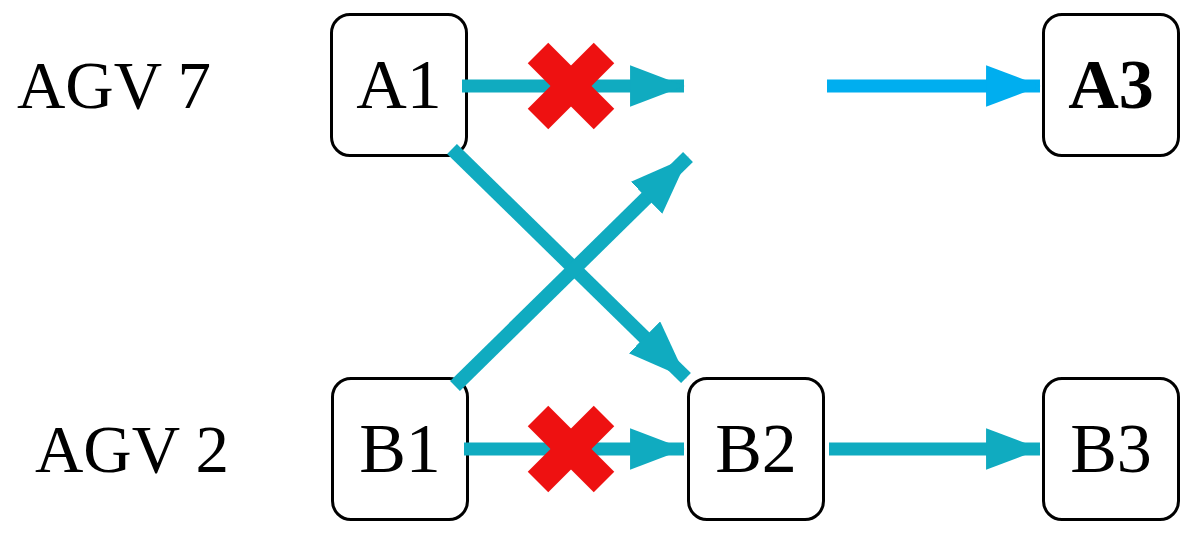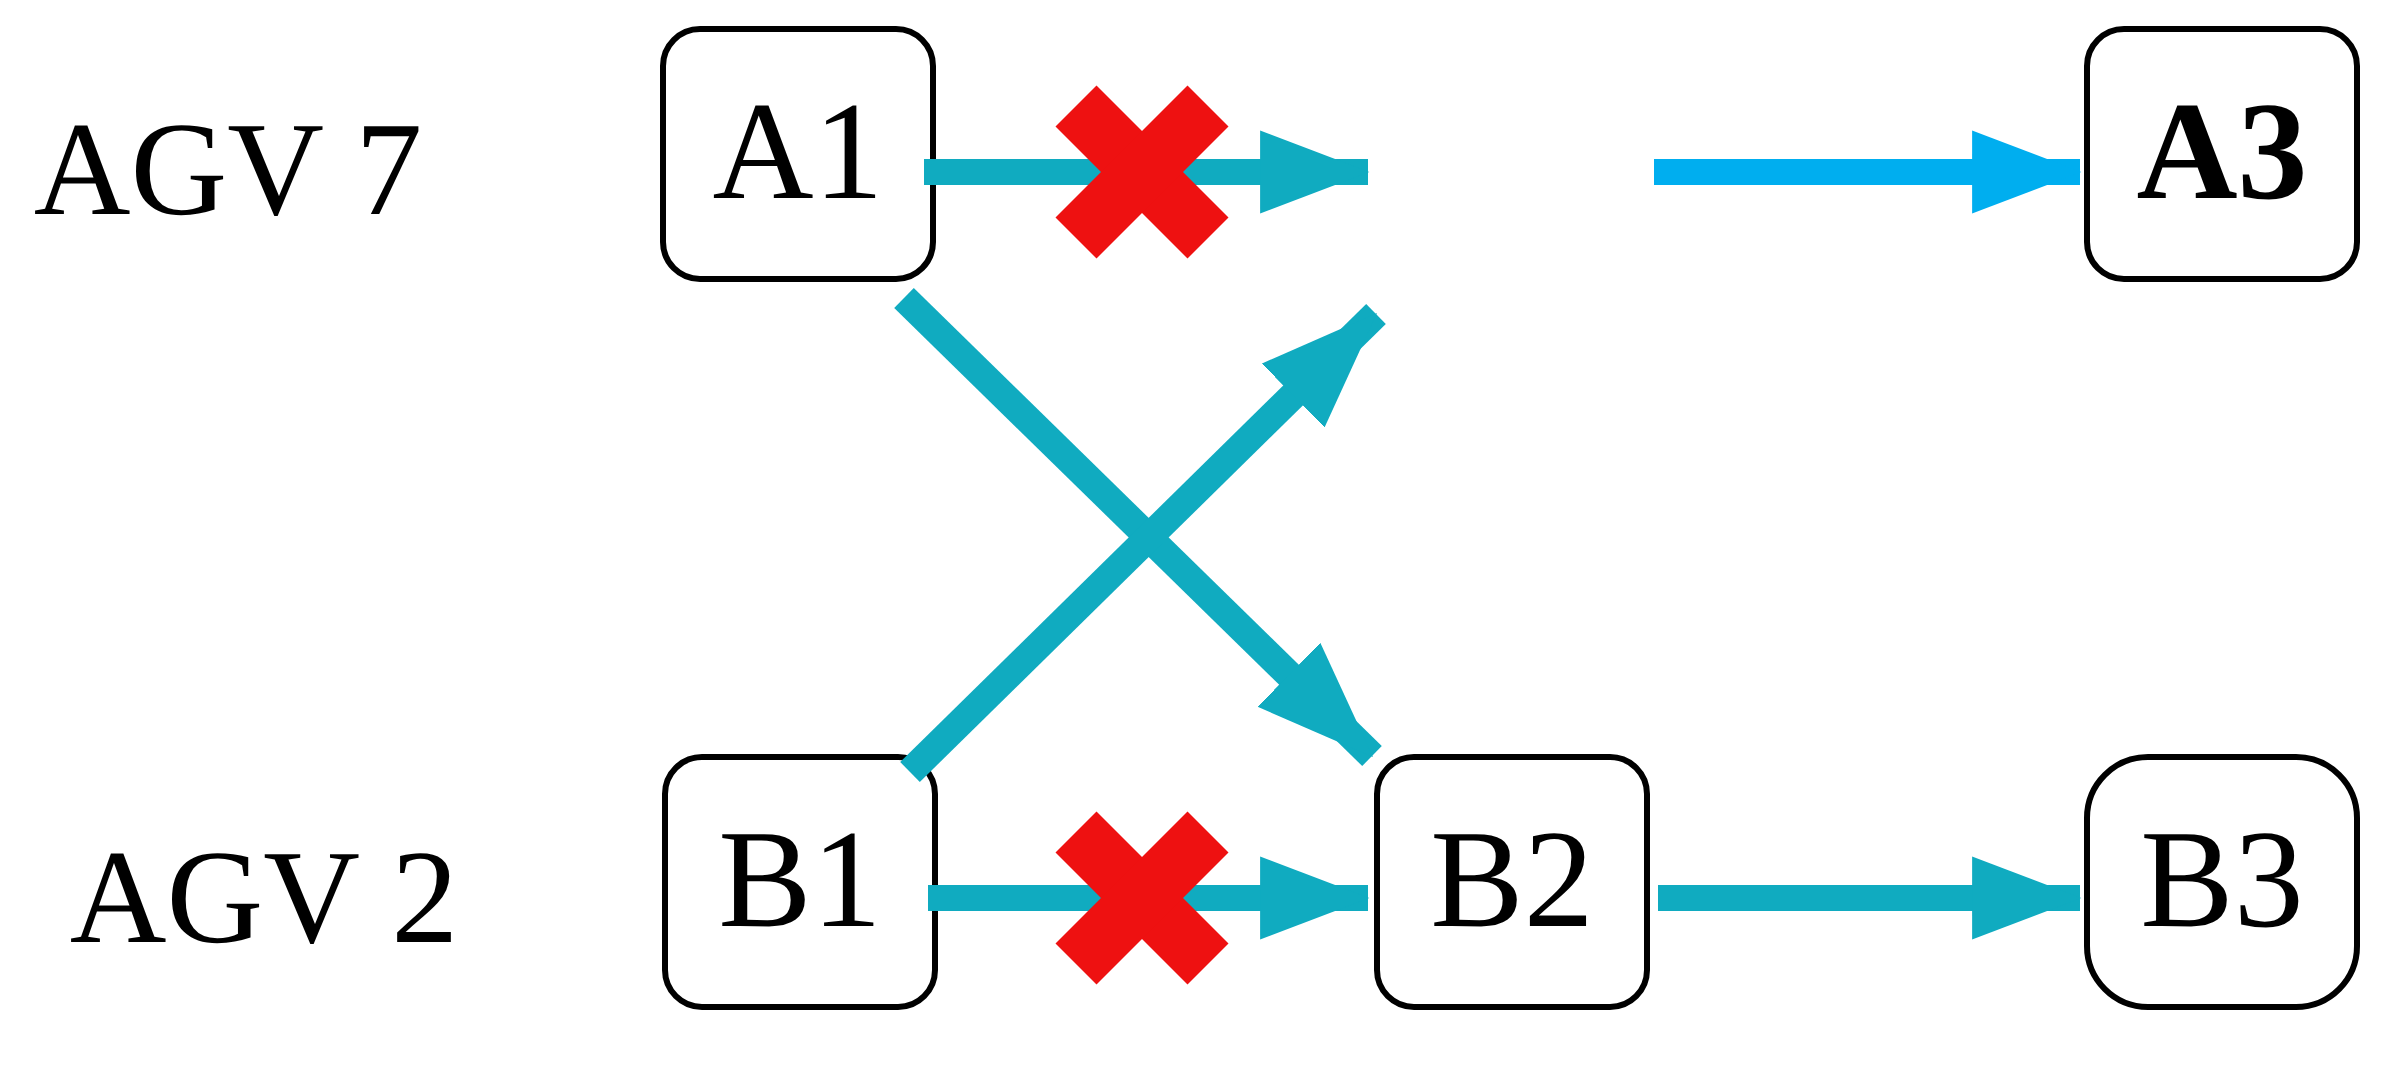--- a/index.html
+++ b/index.html
@@ -19,7 +19,7 @@
   }
   .node{
     position:absolute;
-    width:138px;height:128px;
+    width:138px;height:144px;
     box-sizing:border-box;
     border:3px solid #000;
     border-radius:20px;

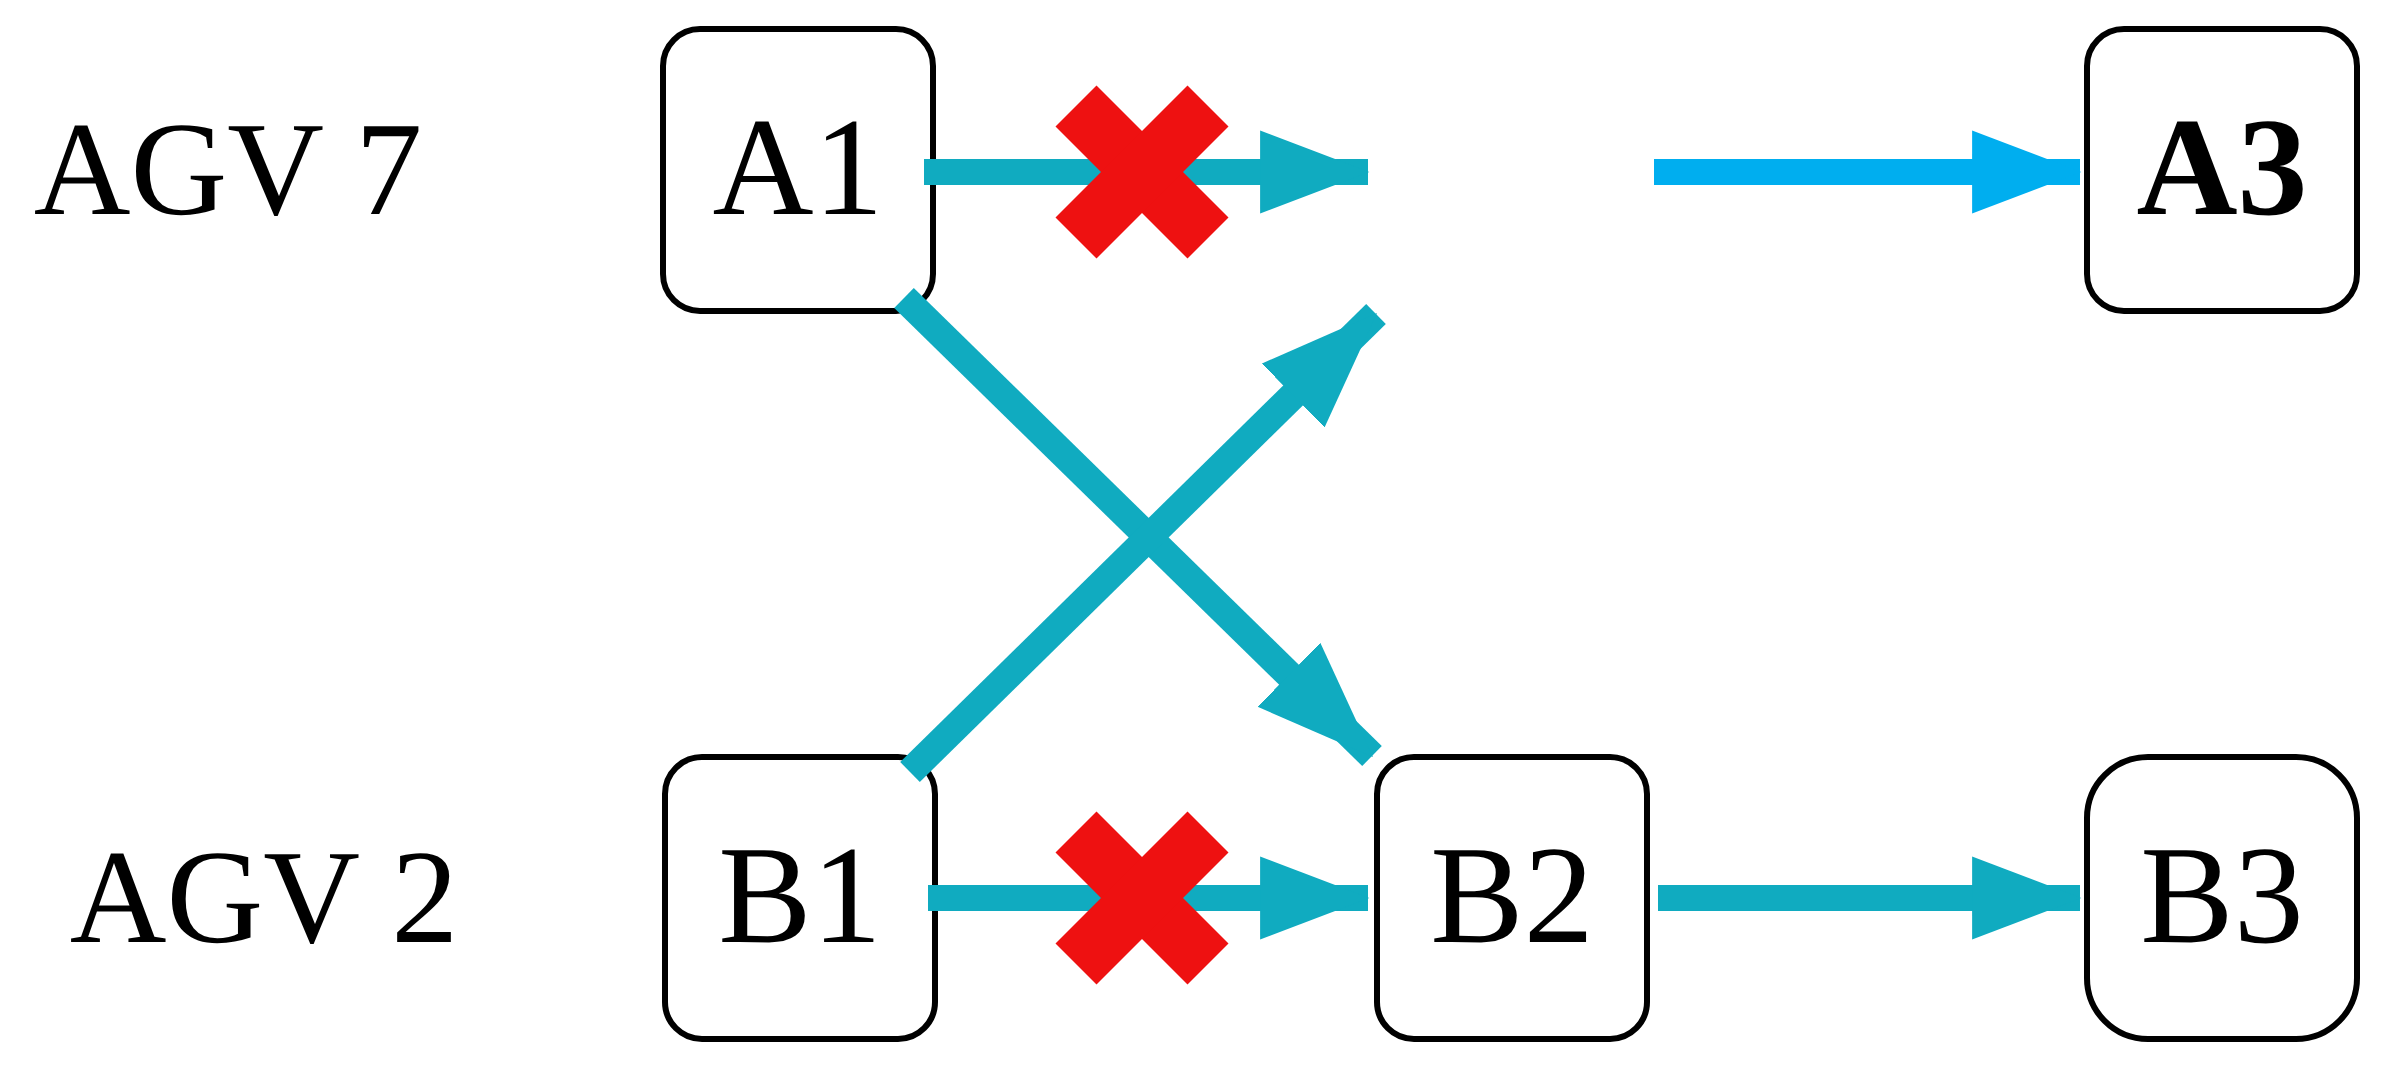--- a/index.html
+++ b/index.html
@@ -80,7 +80,7 @@
 
   <div class="node" style="left:331px;top:377px;">B1</div>
   <div class="node" style="left:687px;top:377px;">B2</div>
-  <div class="node" style="left:1042px;top:377px;border-radius:32px;">B3</div>
+  <div class="node" style="left:1042px;top:377px;">B3</div>
 
 </div>
 

